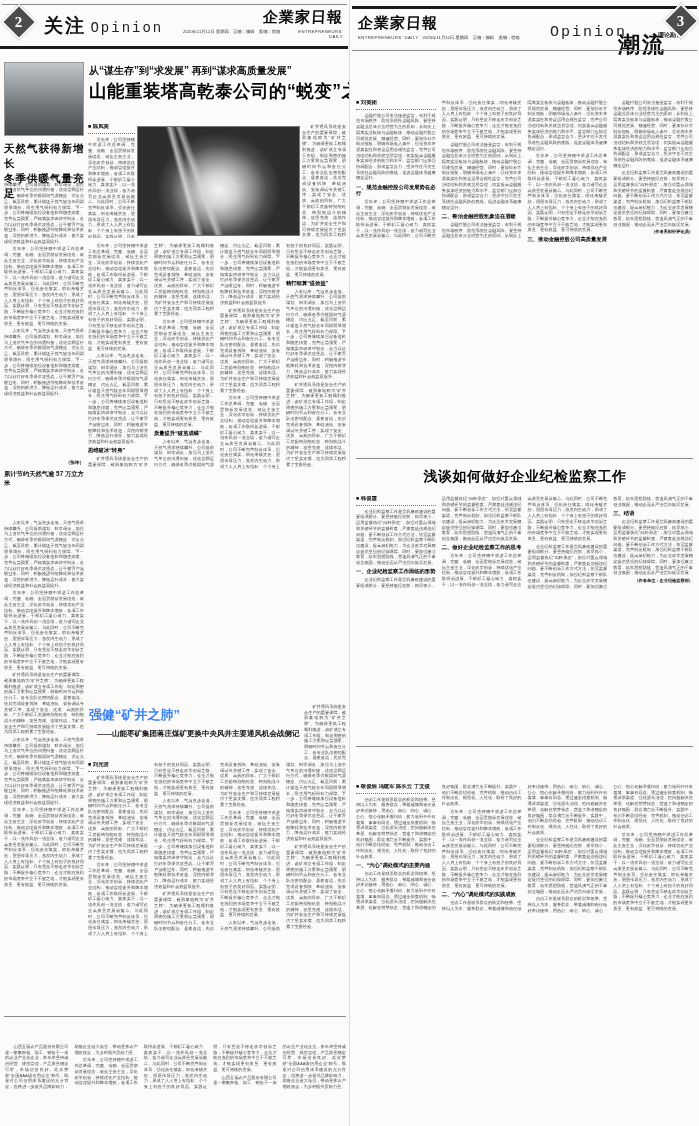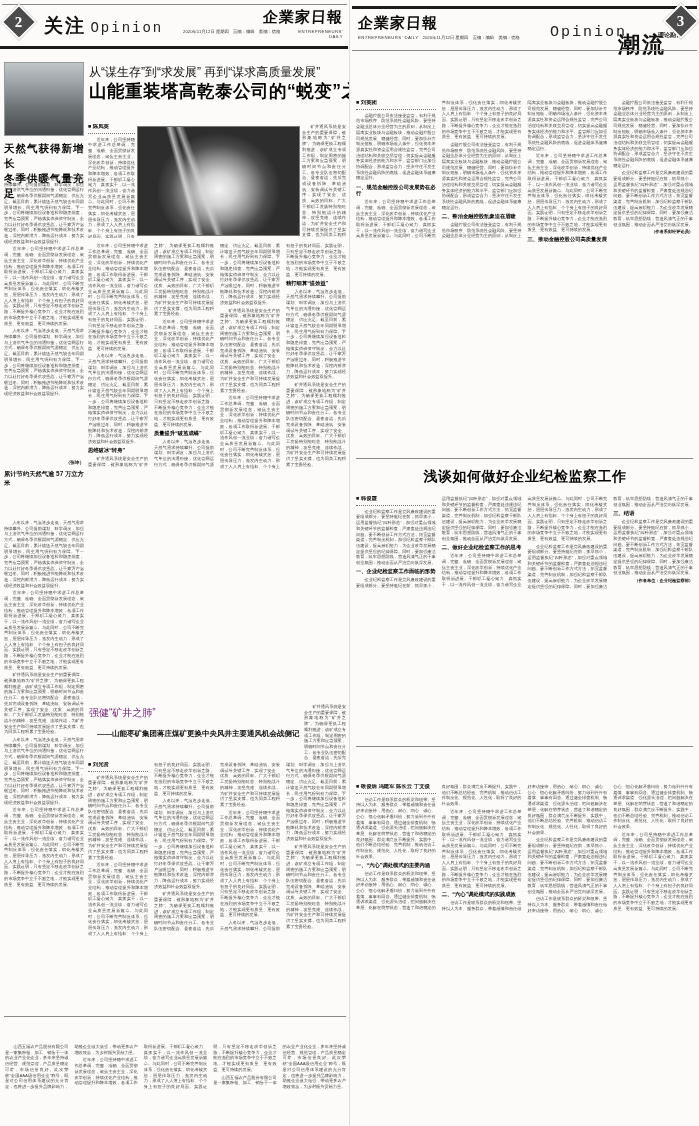--- a/index.html
+++ b/index.html
@@ -24,7 +24,7 @@
   .mast-line{font-size:4.3px;color:#333;white-space:nowrap;}
   .mast-en{font-size:4.3px;color:#333;letter-spacing:.4px;}
   
-  .kicker{font-size:12px;font-weight:normal;color:#111;white-space:nowrap;}
+  .kicker{font-size:10px;font-weight:bold;color:#111;white-space:nowrap;}
   .h-xl{font-size:17.5px;font-weight:bold;color:#050505;letter-spacing:.5px;white-space:nowrap;}
   .h-lg{font-size:16px;font-weight:bold;color:#050505;letter-spacing:1px;text-align:center;}
   .h-md{font-size:14px;font-weight:bold;color:#050505;letter-spacing:.5px;text-align:center;}

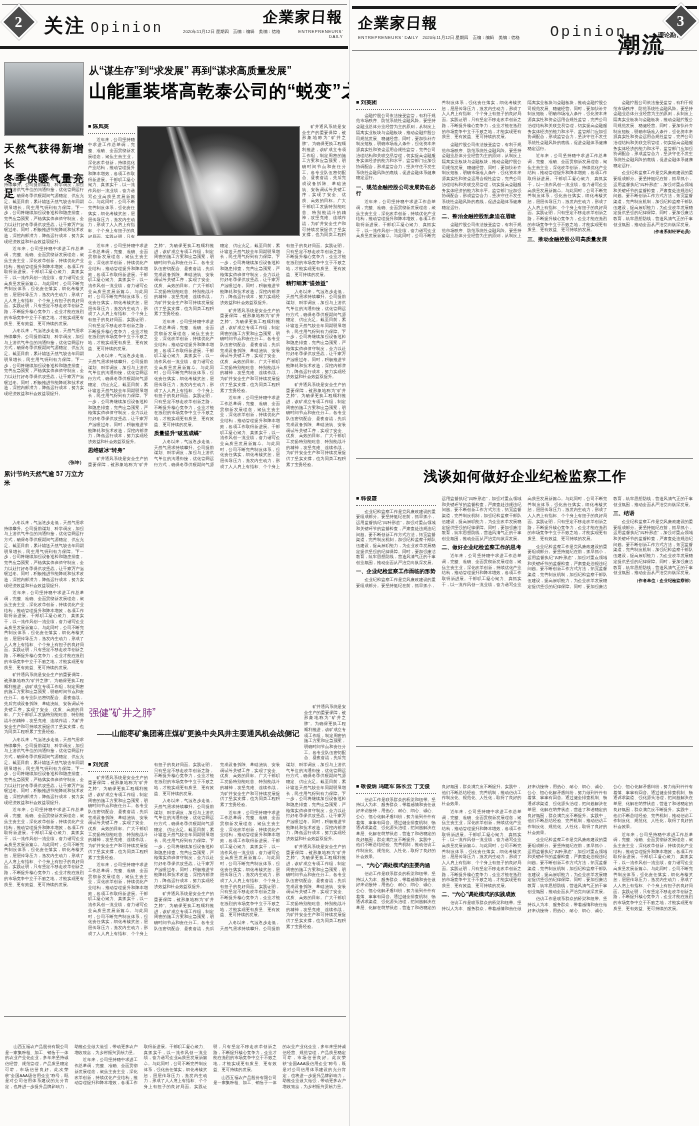--- a/index.html
+++ b/index.html
@@ -28,7 +28,7 @@
   .h-xl{font-size:17.5px;font-weight:bold;color:#050505;letter-spacing:.5px;white-space:nowrap;}
   .h-lg{font-size:16px;font-weight:bold;color:#050505;letter-spacing:1px;text-align:center;}
   .h-md{font-size:14px;font-weight:bold;color:#050505;letter-spacing:.5px;text-align:center;}
-  .h-mid{font-size:10px;font-weight:normal;color:#701a75;}
+  .h-mid{font-size:13px;font-weight:bold;color:#3b82f6;}
   .h-sub{font-size:7.5px;font-weight:bold;color:#111;}
   .h-side{font-size:10.5px;font-weight:bold;color:#050505;line-height:15px;letter-spacing:1px;}
   .h-bottom{font-size:12.5px;font-weight:bold;color:#050505;white-space:nowrap;}

